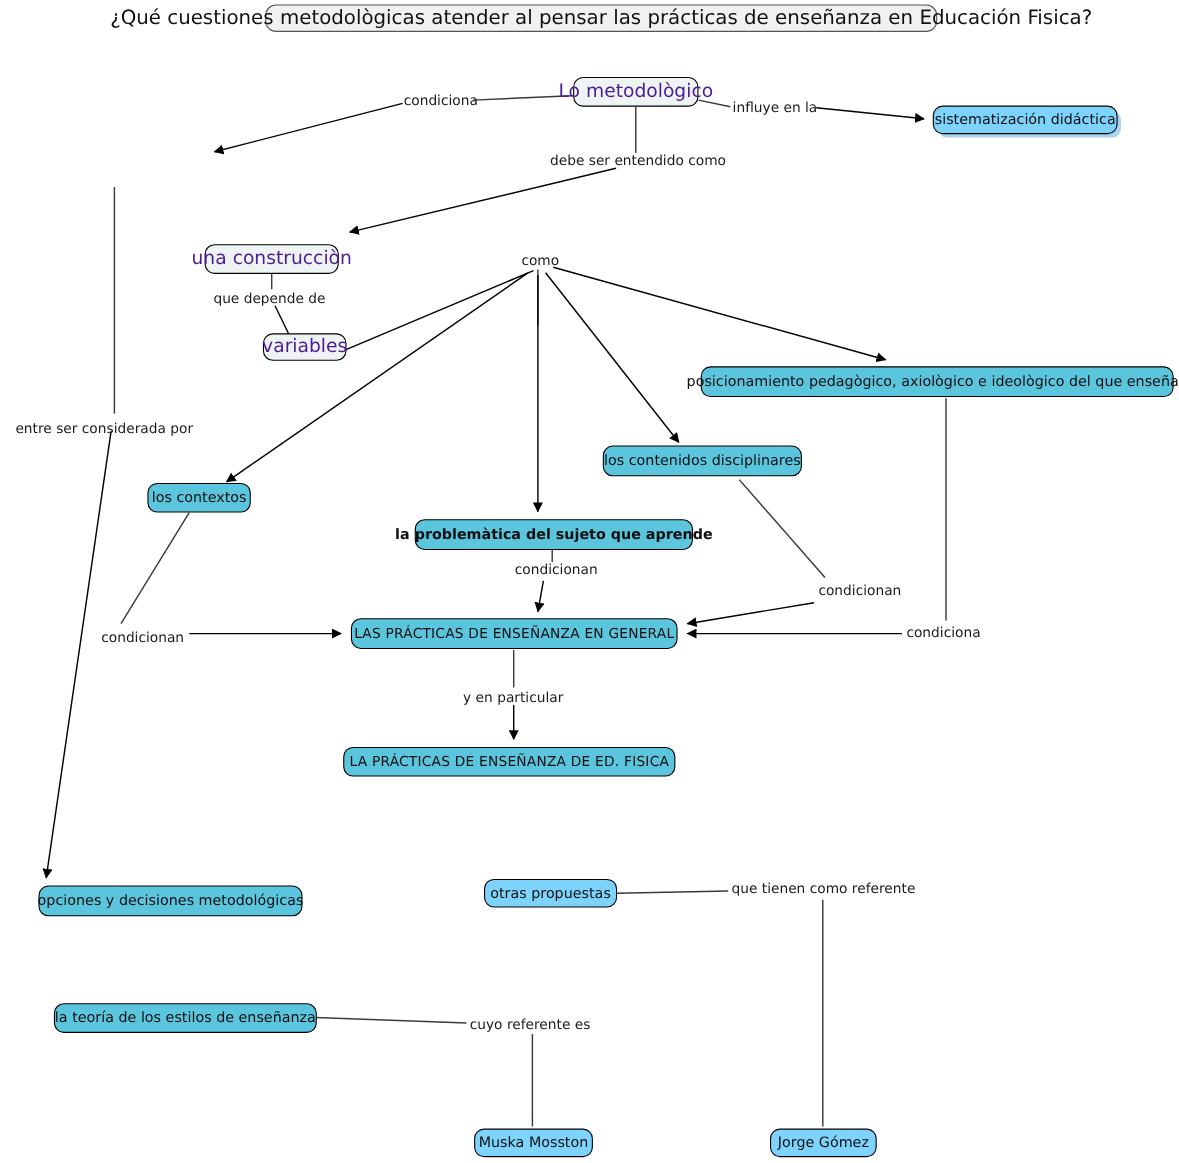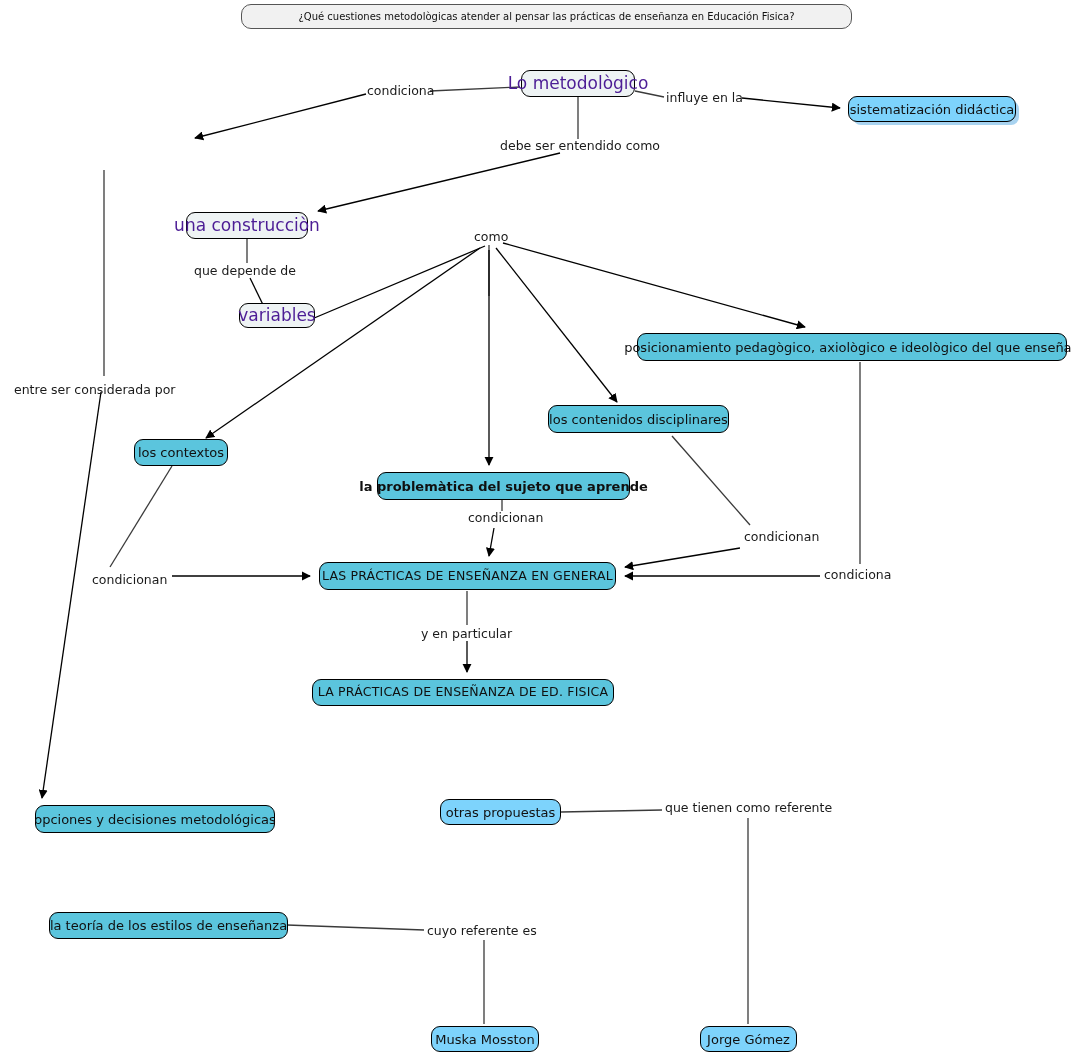--- a/index.html
+++ b/index.html
@@ -40,7 +40,7 @@
   .node.title {
     background: #f1f1f1;
     border-radius: 10px;
-    font-size: 10px;
+    font-size: 18px;
     color: #111111;
     border: 1px solid #555555;
   }

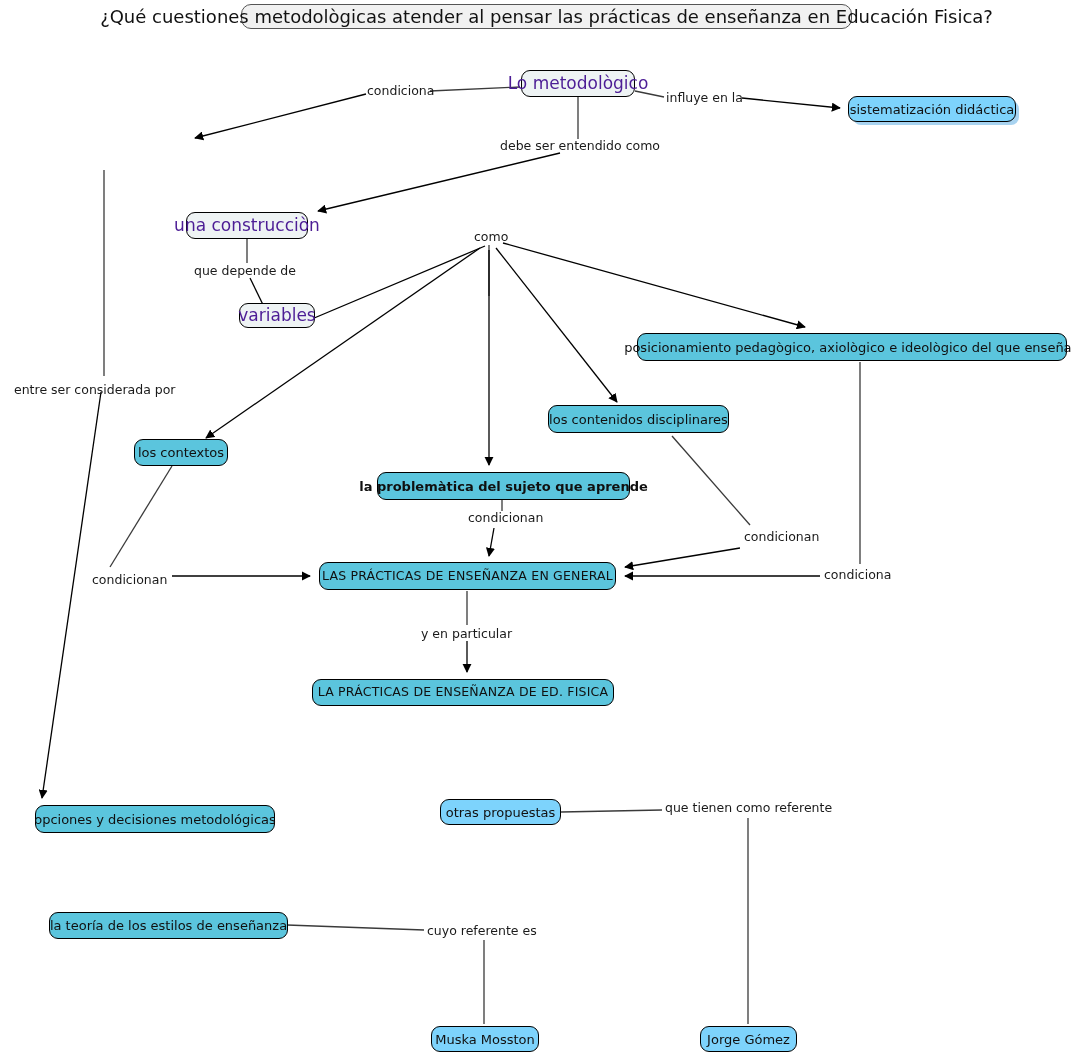--- a/index.html
+++ b/index.html
@@ -147,7 +147,7 @@
   </div>
 
 
-  <div class="node plain" style="left:186px; top:212px; width:122px; height:27px;">
+  <div class="node plain" style="left:186px; top:222px; width:122px; height:27px;">
     <span>una construcciòn</span>
   </div>
 

